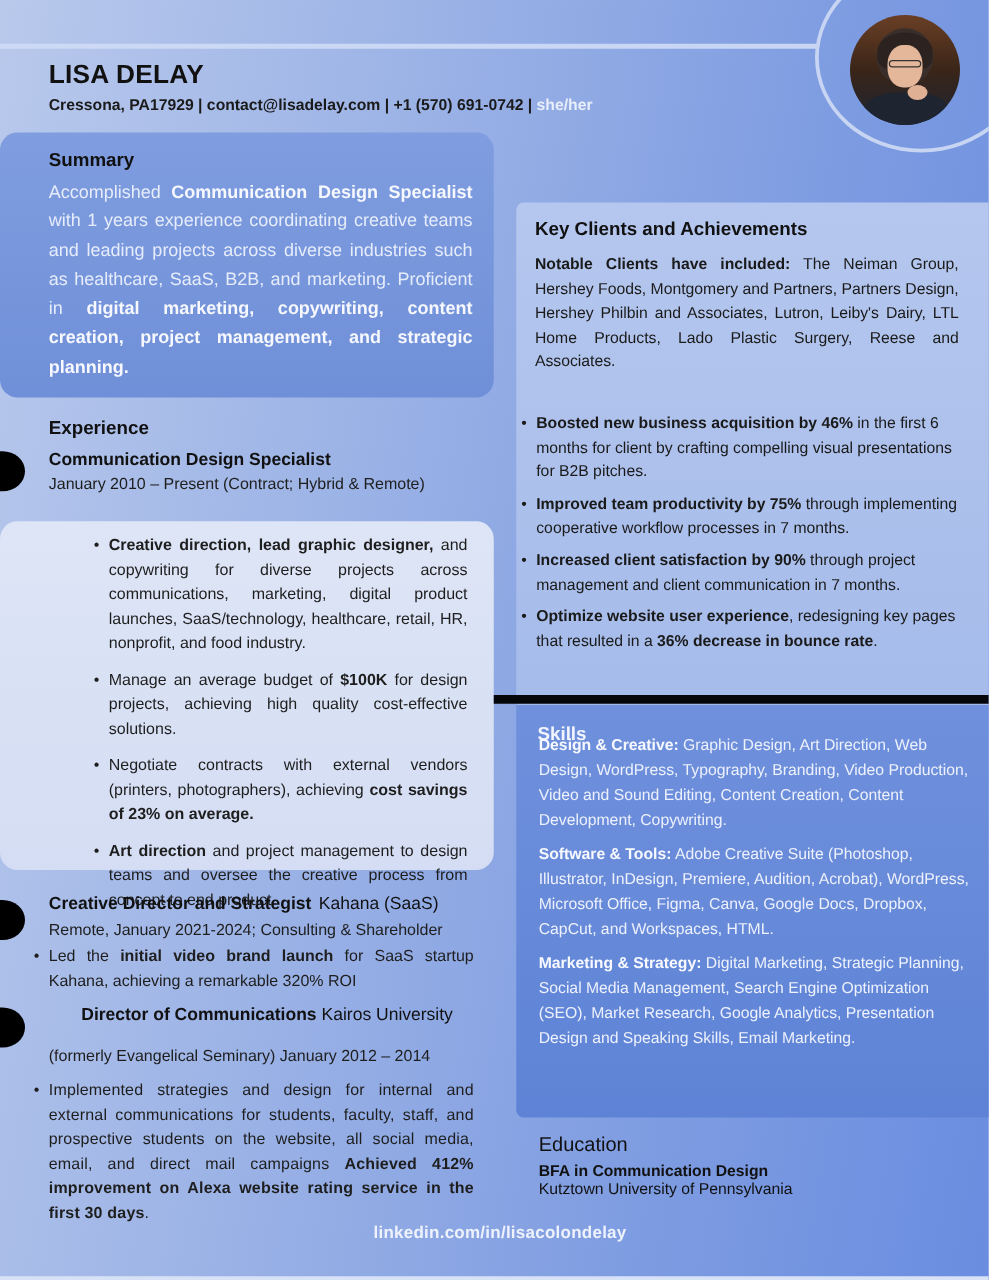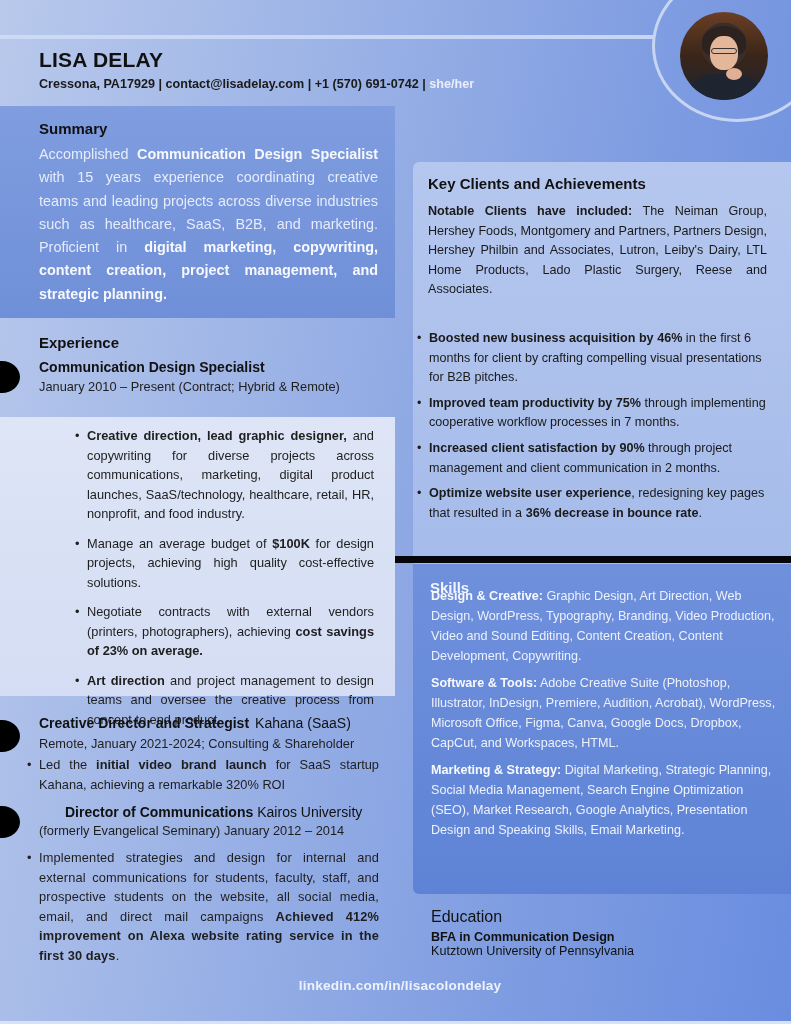--- a/index.html
+++ b/index.html
@@ -39,7 +39,7 @@
   }
   .header-contact .pronoun { color: #e9eefb; }
 
-  .panel { position: absolute; border-radius: 0; }
+  .panel { position: absolute; border-radius: 14px; }
   .summary-panel {
     left: 0; top: 106px; width: 395px; height: 212px;
     background: linear-gradient(180deg, #7f9ddf 0%, #6f8fd8 100%);

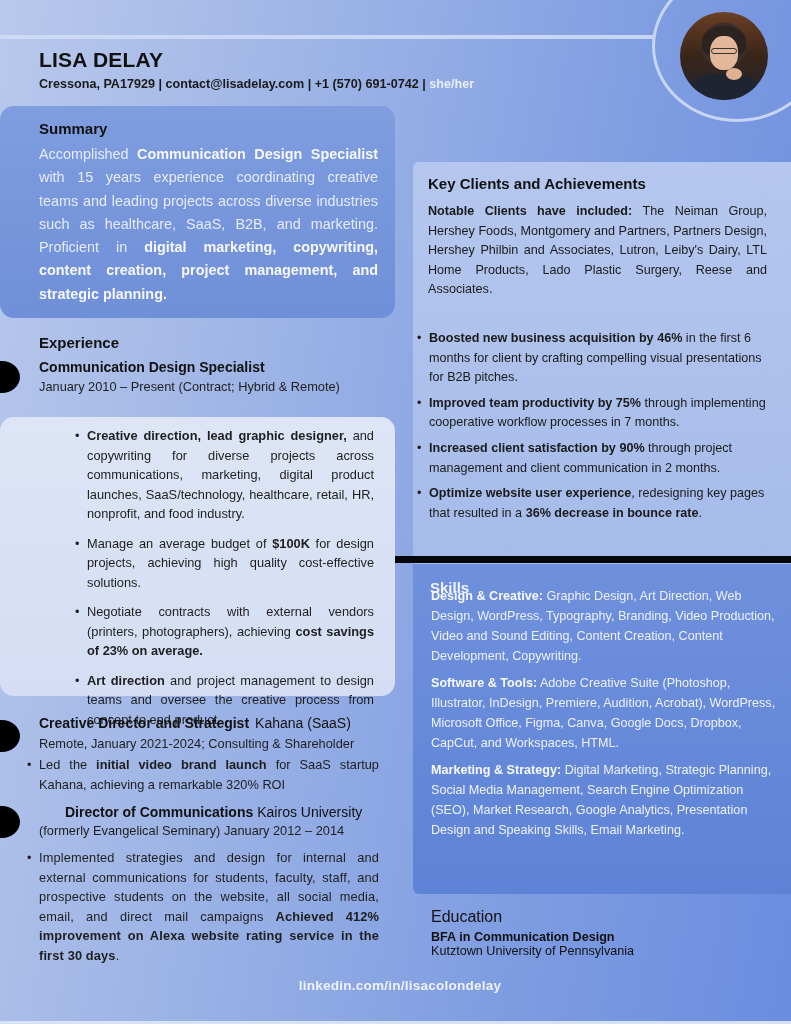--- a/index.html
+++ b/index.html
@@ -134,7 +134,7 @@
 
   <div class="panel summary-panel">
     <h2>Summary</h2>
-    <p class="summary-text rich"><span>Accomplished </span><b>Communication Design Specialist</b><span> with 15 years experience coordinating creative teams and leading projects across diverse industries such as healthcare, SaaS, B2B, and marketing. Proficient in </span><b>digital marketing, copywriting, content creation, project management, and strategic planning.</b></p>
+    <p class="summary-text rich"><span>Accomplished </span><b>Communication Design Specialist</b><span> with 1 years experience coordinating creative teams and leading projects across diverse industries such as healthcare, SaaS, B2B, and marketing. Proficient in </span><b>digital marketing, copywriting, content creation, project management, and strategic planning.</b></p>
   </div>
 
   <div class="exp-heading">Experience</div>

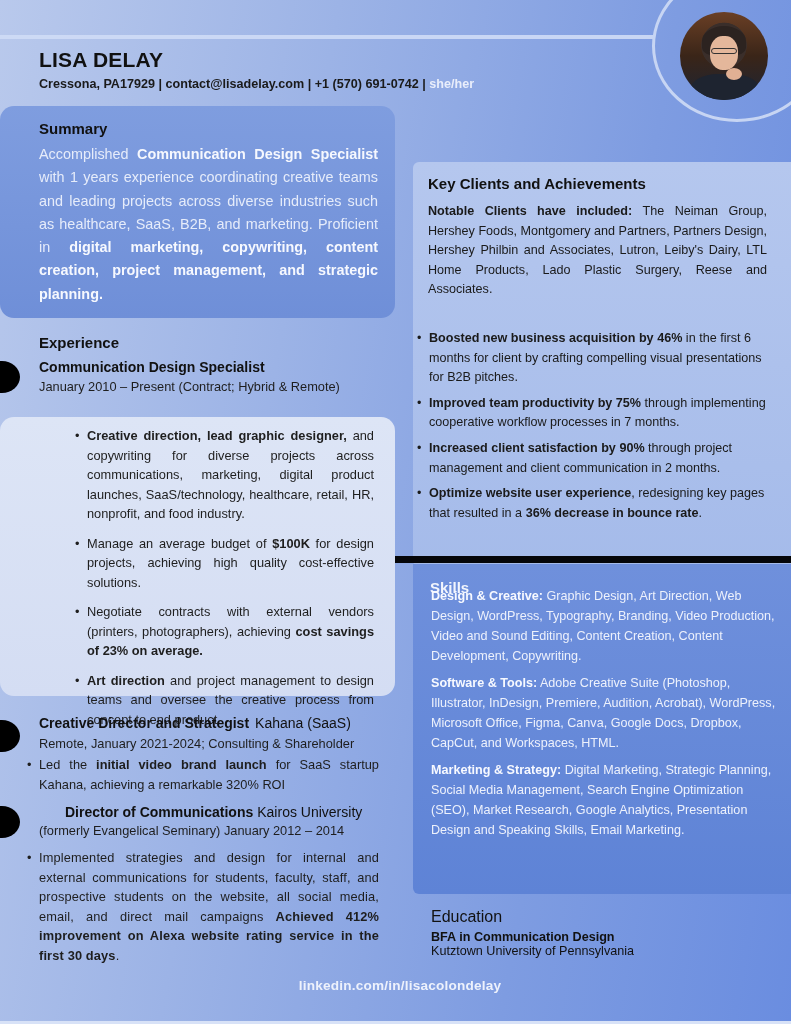--- a/index.html
+++ b/index.html
@@ -177,7 +177,7 @@
     <ul class="bl ach-list">
         <li><b>Boosted new business acquisition by 46%</b><span> in the first 6 months for client by crafting compelling visual presentations for B2B pitches.</span></li>
         <li><b>Improved team productivity by 75%</b><span> through implementing cooperative workflow processes in 7 months.</span></li>
-        <li><b>Increased client satisfaction by 90%</b><span> through project management and client communication in 2 months.</span></li>
+        <li><b>Increased client satisfaction by 90%</b><span> through project management and client communication in 7 months.</span></li>
         <li><b>Optimize website user experience</b><span>, redesigning key pages that resulted in a </span><b>36% decrease in bounce rate</b><span>.</span></li>
       </ul>
   </div>

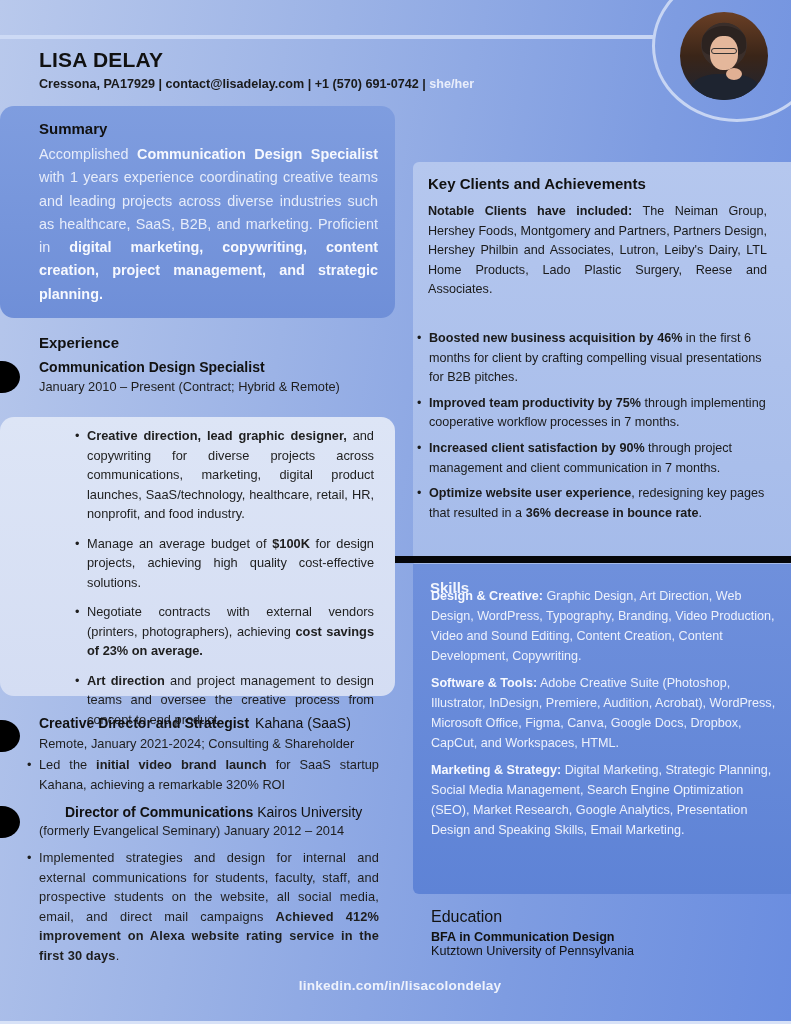--- a/index.html
+++ b/index.html
@@ -78,7 +78,7 @@
   .job3 { position:absolute; left:39px; top:803px; width:340px; }
   .job3 .t { font-size:14px; font-weight:bold; color:#111;padding-left:26px; }
   .job3 .co { font-size:14px; color:#111; margin-left:4px; }
-  .job3 .m { font-size:12.8px; color:#1e1e1e; margin-top:2px; }
+  .job3 .m { font-size:12.8px; color:#1e1e1e; margin-top:16px; }
   .job3 ul { margin-top:10px; font-size:12.8px; line-height:19.5px; color:#1e1e1e; text-align:justify; letter-spacing:0.15px; }
 
   .clients-panel {

